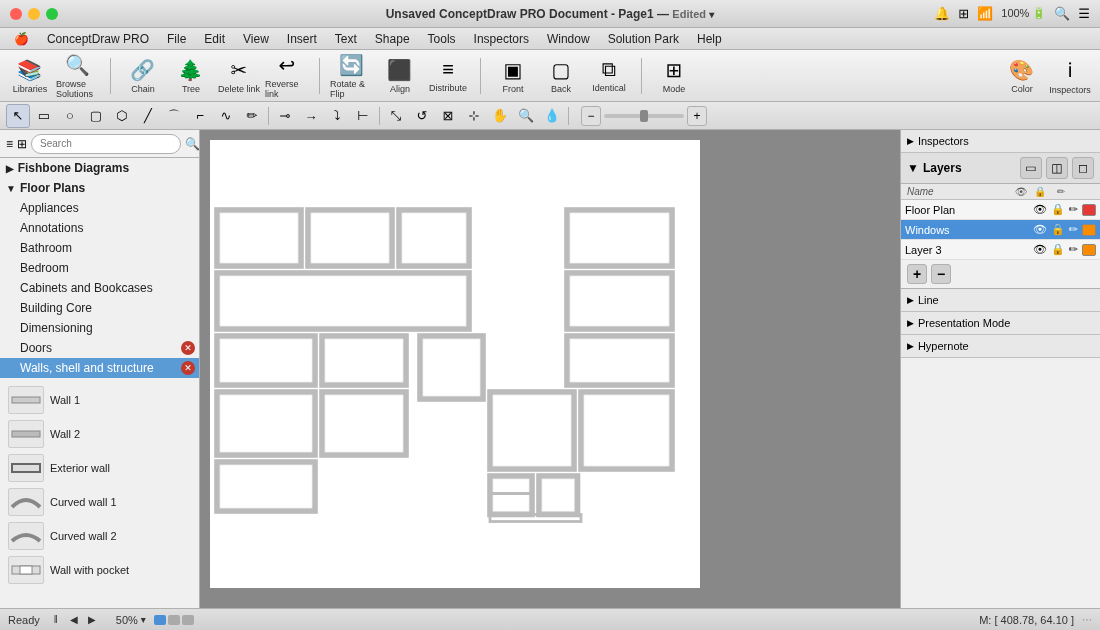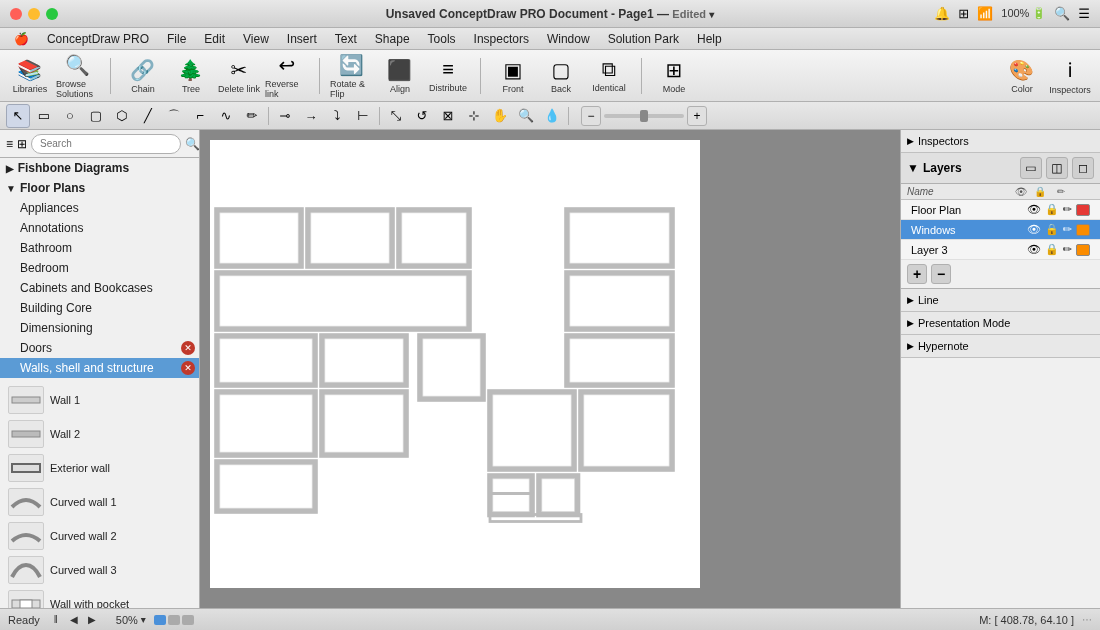--- a/index.html
+++ b/index.html
@@ -161,7 +161,7 @@
     .lch-icon { width: 14px; text-align: center; font-size: 10px; }
 
     .layer-row {
-      display: flex; align-items: center; padding: 3px 10px; cursor: pointer;
+      display: flex; align-items: center; padding: 3px 4px; cursor: pointer;
       font-size: 11px; border-bottom: 1px solid #e0e0e0;
     }
     .layer-row.selected { background: #4a90d9; color: white; }

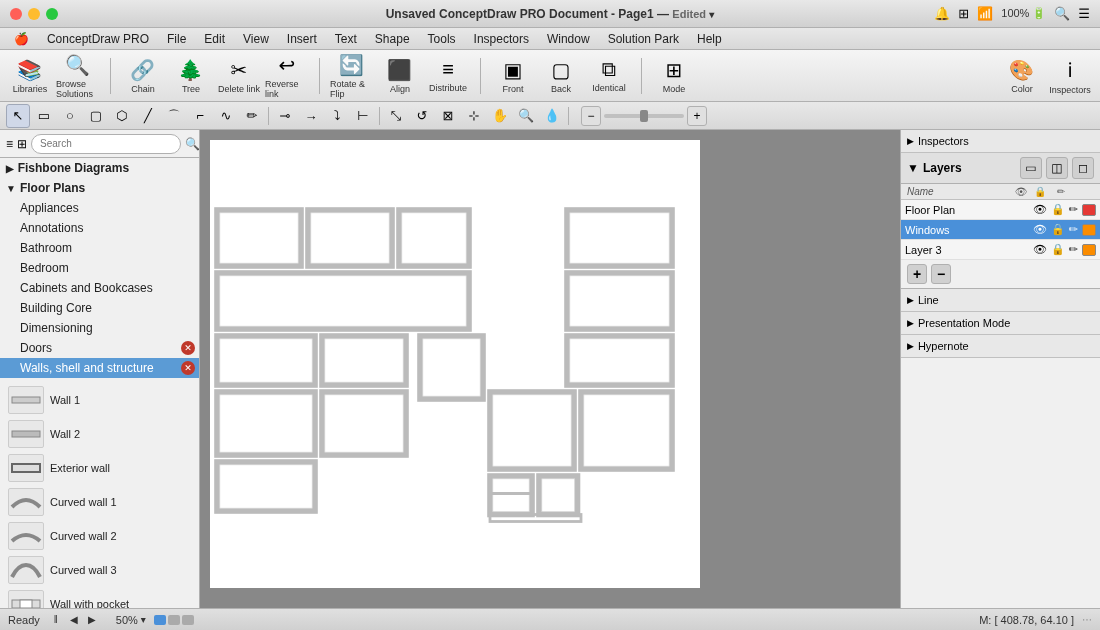--- a/index.html
+++ b/index.html
@@ -446,14 +446,6 @@
         <span class="shape-label">Curved wall 2</span>
       </div>
 
-      <div class="shape-item">
-        <div class="shape-thumb">
-          <svg width="32" height="22" viewBox="0 0 32 22">
-              <path d="M 2 18 C 10 2, 22 2, 30 18" fill="none" stroke="#888" stroke-width="4"></path>
-            </svg>
-        </div>
-        <span class="shape-label">Curved wall 3</span>
-      </div>
 
       <div class="shape-item">
         <div class="shape-thumb">

